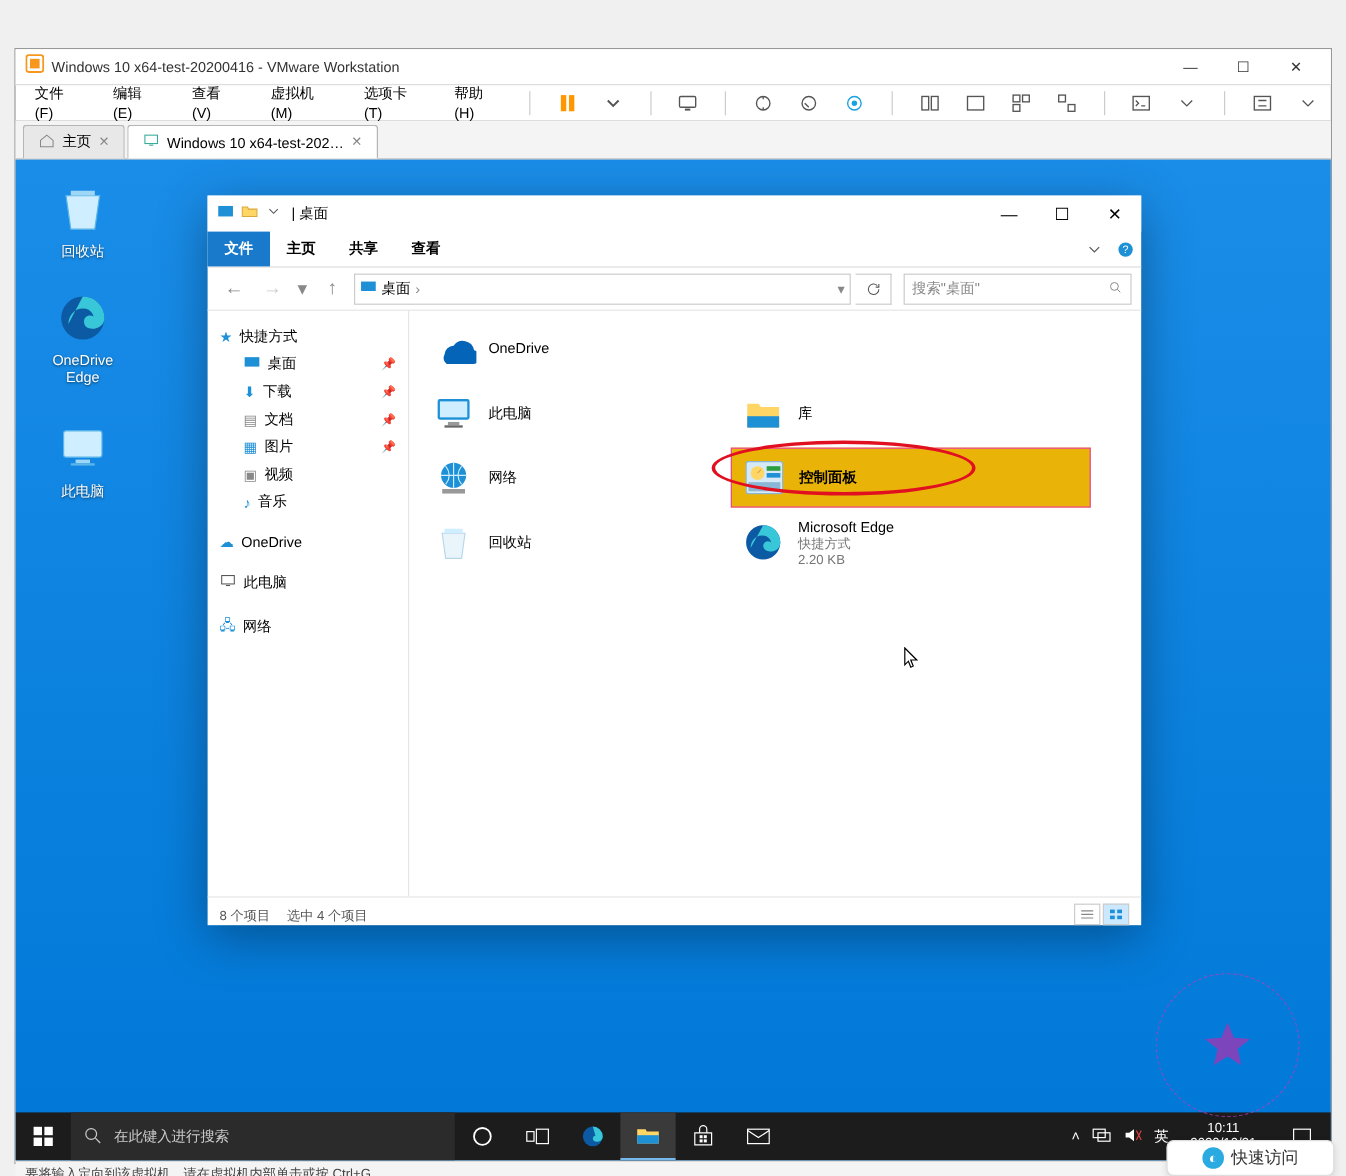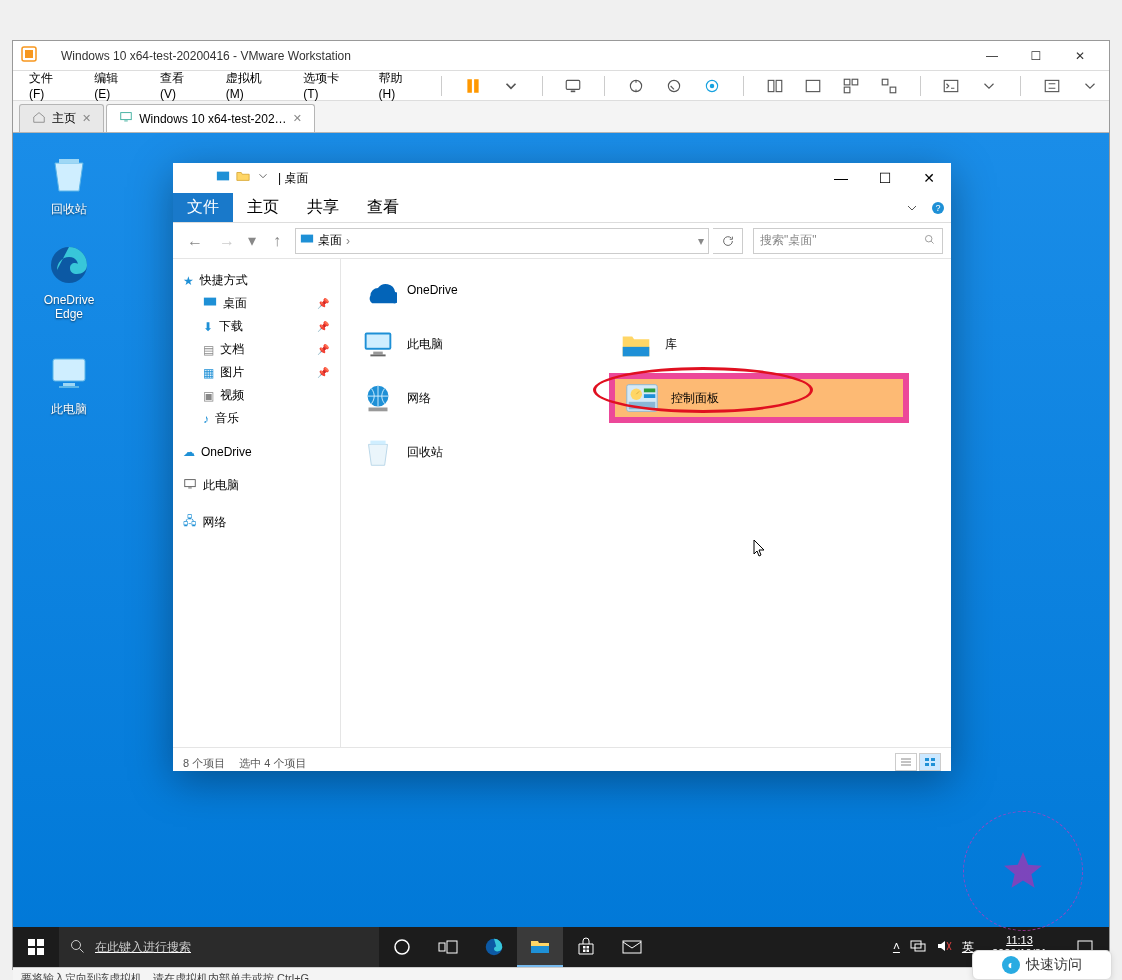--- a/index.html
+++ b/index.html
@@ -7,7 +7,7 @@
 
 .outer-frame { position: absolute; top: 40px; left: 12px; width: 1098px; height: 930px; background: #fff; border: 1px solid #999; }
 
-.vmw-titlebar { height: 30px; display: flex; align-items: center; padding: 0 8px; gap: 24px; background: #fff; border-bottom: 1px solid #ddd; }
+.vmw-titlebar { height: 30px; display: flex; align-items: center; padding: 0 8px; gap: 6px; background: #fff; border-bottom: 1px solid #ddd; }
 .vmw-titlebar .tb-icon svg { width: 16px; height: 16px; }
 .vmw-titlebar .title { font-size: 12px; color: #333; flex: 1; }
 .winctl { display: flex; gap: 2px; }

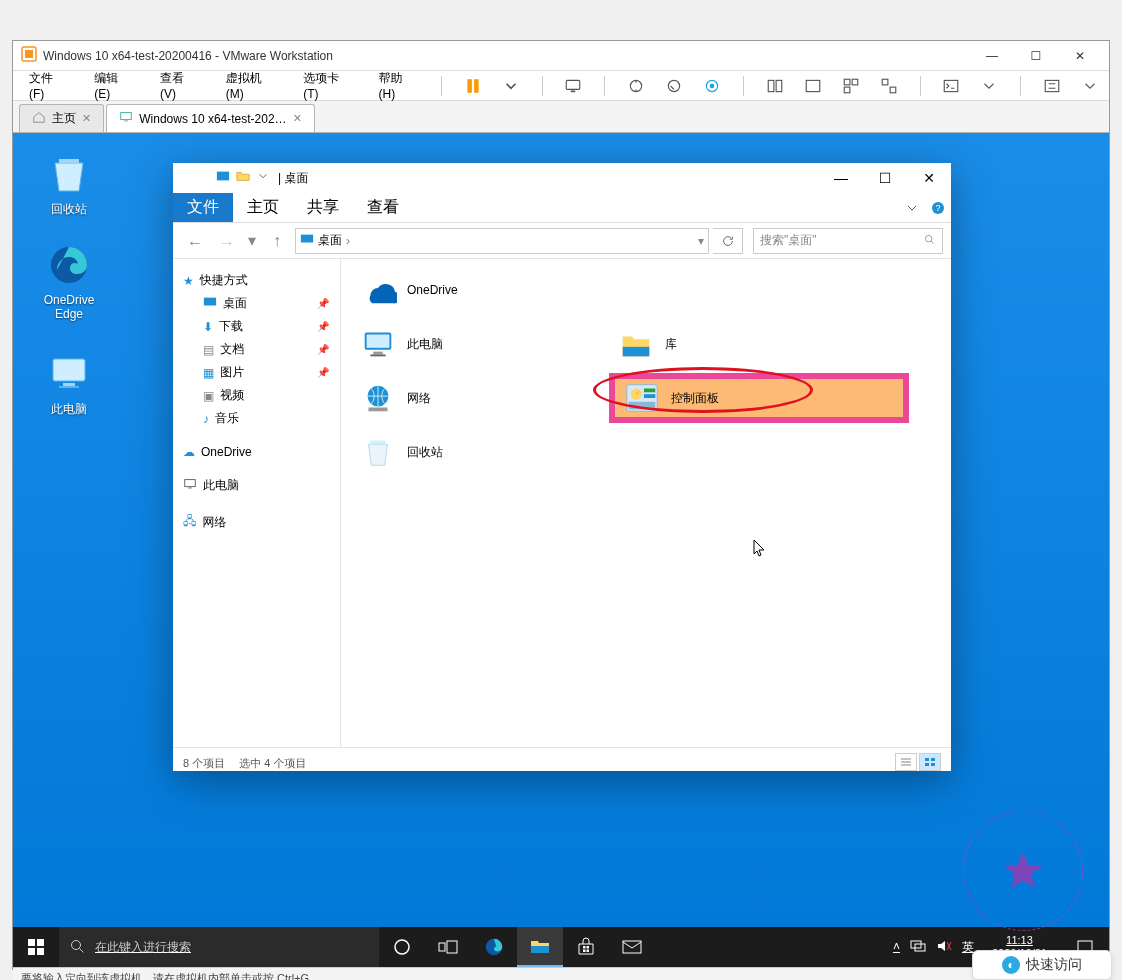--- a/index.html
+++ b/index.html
@@ -32,7 +32,7 @@
 .desk-icon .lbl { text-shadow: 0 1px 2px rgba(0,0,0,.6); }
 
 .explorer { position: absolute; top: 30px; left: 160px; width: 778px; height: 608px; background: #fff; box-shadow: 0 10px 40px rgba(0,0,0,.35); display: flex; flex-direction: column; }
-.ex-titlebar { height: 30px; background: #fff; display: flex; align-items: center; padding-left: 8px; margin-left: 35px; }
+.ex-titlebar { height: 30px; background: #fff; display: flex; align-items: center; padding-left: 8px; }
 .ex-titlebar .qat { display: flex; gap: 6px; align-items: center; }
 .ex-titlebar .qat svg { width: 14px; height: 14px; }
 .ex-titlebar .tbtitle { flex: 1; font-size: 12px; padding-left: 8px; }

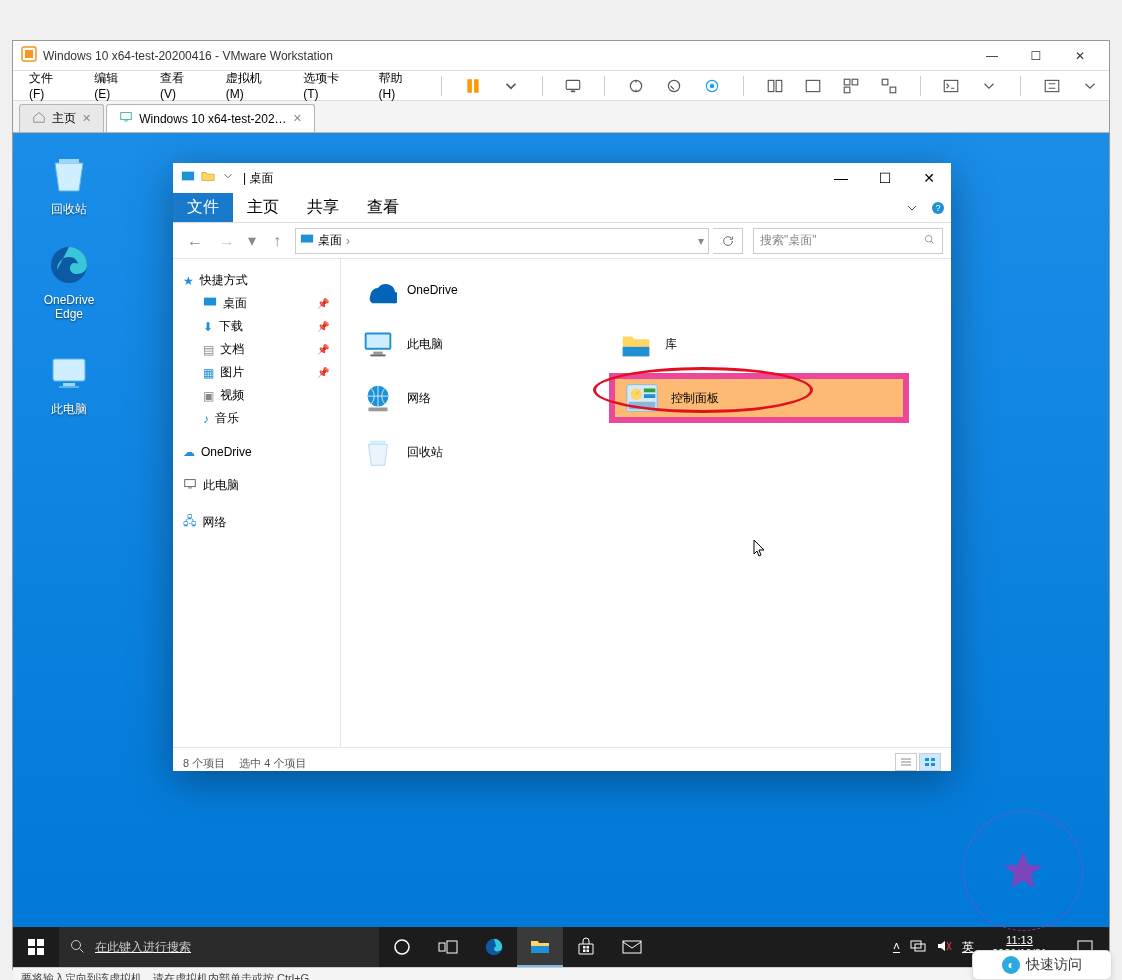--- a/index.html
+++ b/index.html
@@ -40,7 +40,7 @@
 .ex-titlebar .winctl2 div { width: 44px; height: 30px; display: flex; align-items: center; justify-content: center; font-size: 14px; cursor: pointer; }
 
 .ex-ribbon { height: 30px; display: flex; align-items: center; border-bottom: 1px solid #ddd; }
-.ex-ribbon .rtab { height: 100%; padding: 0 14px; display: flex; align-items: center; font-size: 16px; cursor: pointer; }
+.ex-ribbon .rtab { height: 100%; padding: 0 14px; display: flex; align-items: center; font-size: 12px; cursor: pointer; font-weight: bold; }
 .ex-ribbon .rtab.active { background: #1979ca; color: #fff; }
 .ex-ribbon .spacer { flex: 1; }
 .ex-ribbon .rbtn { width: 26px; height: 26px; display: flex; align-items: center; justify-content: center; cursor: pointer; }

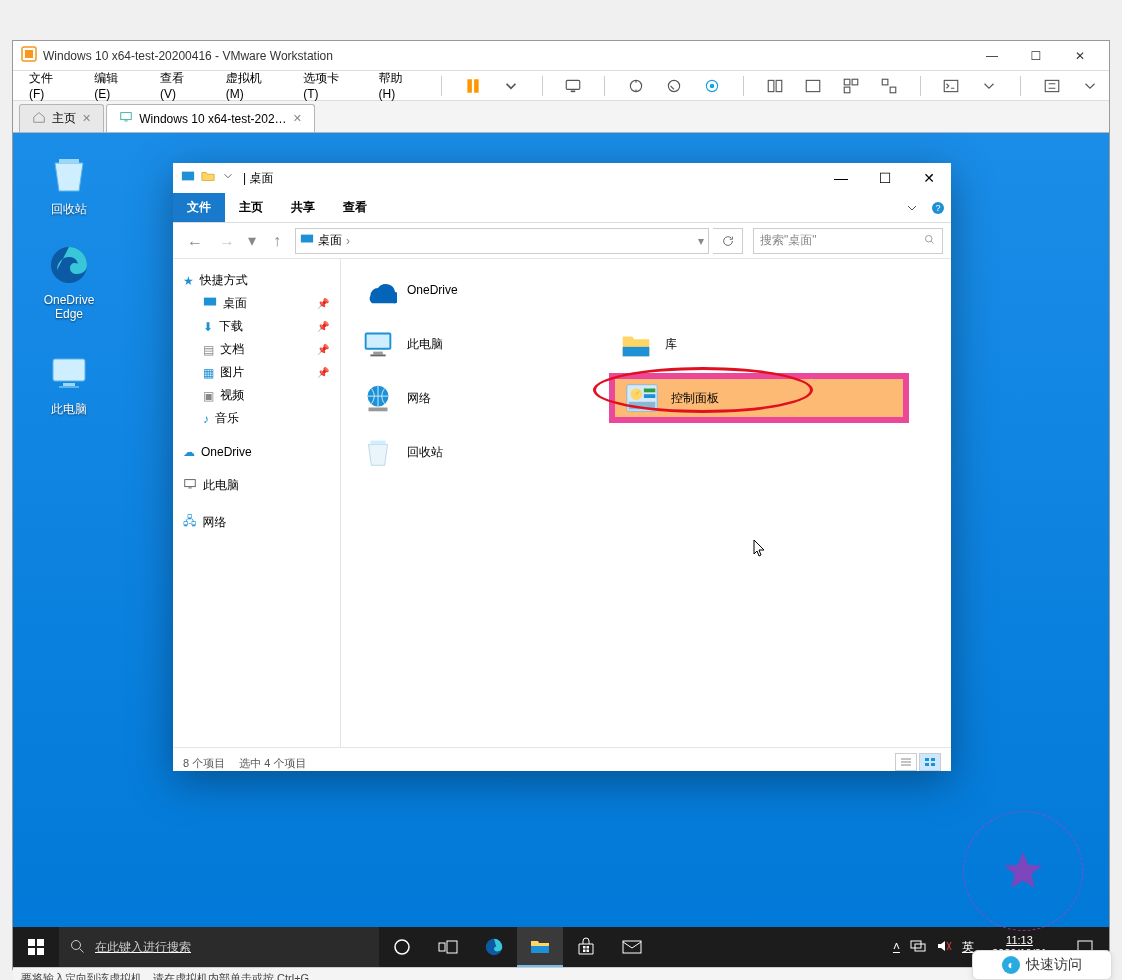--- a/index.html
+++ b/index.html
@@ -61,7 +61,7 @@
 
 .ex-content { flex: 1; position: relative; padding: 12px; }
 .file-item { position: absolute; width: 248px; height: 50px; display: flex; align-items: center; gap: 10px; padding: 4px 8px; cursor: pointer; }
-.file-item.selected { background: #fdba74; border: 6px solid #ec4899; }
+.file-item.selected { background: #eab308; border: 1px solid #ec4899; font-weight: bold; }
 .file-item .fic { width: 38px; height: 38px; display: flex; align-items: center; justify-content: center; }
 .file-item .ftxt { font-size: 12px; }
 .file-item .ftxt .sub { color: #777; font-size: 11px; }

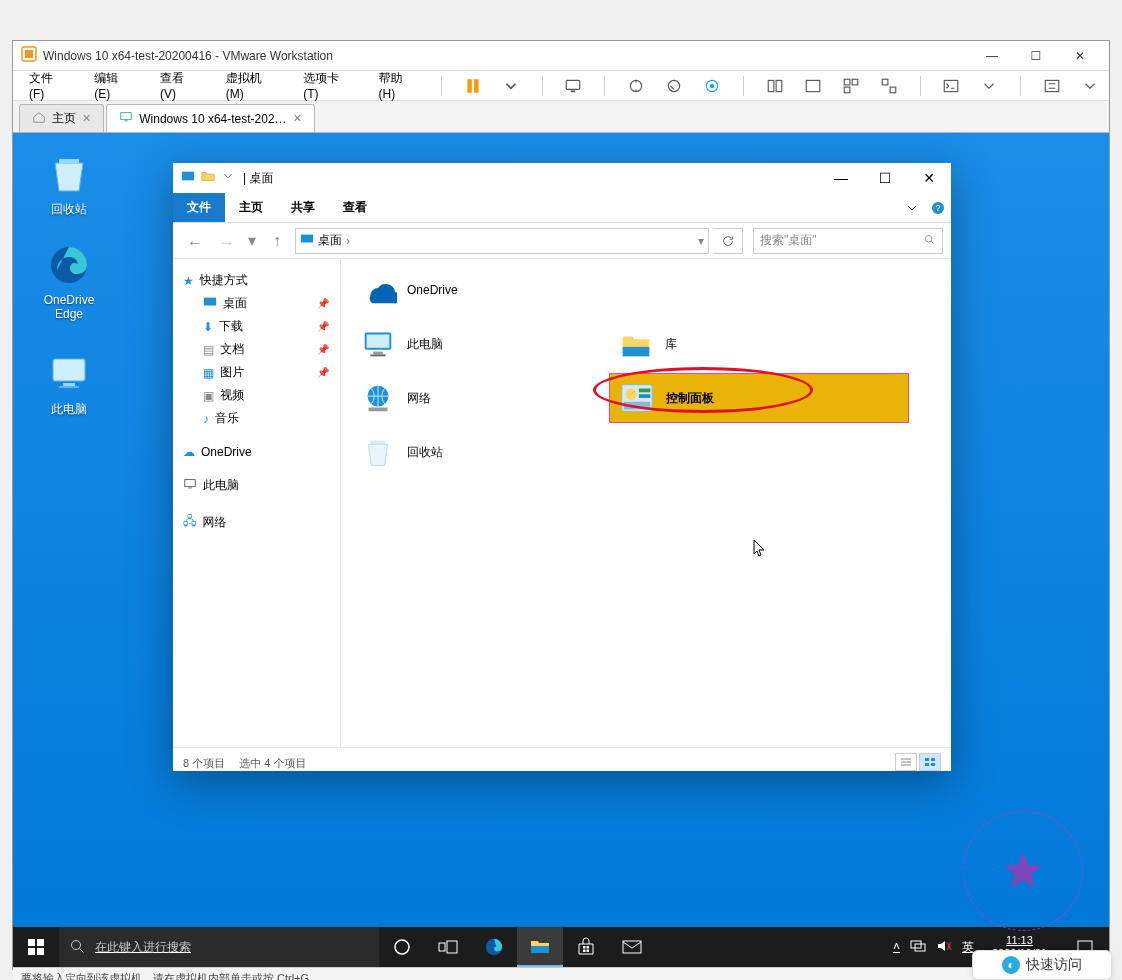--- a/index.html
+++ b/index.html
@@ -450,6 +450,19 @@
                 </svg>
               </div>
             <div class="ftxt">回收站</div>
+          </div>
+          <div class="file-item" style="top:168px;left:268px">
+            <div class="fic">
+                <svg viewBox="0 0 40 40">
+                  <circle cx="20" cy="20" r="15" fill="#0c59a4"></circle>
+                  <path d="M20 5a15 15 0 0115 15c0 5-4 8-9 8-3 0-6-2-6-5 0-2 2-4 4-4 2 0 3 1 3 1s-1-6-8-6c-6 0-10 5-10 11" fill="#38c6d9"></path>
+                </svg>
+              </div>
+            <div class="ftxt">
+              <div>Microsoft Edge</div>
+              <div class="sub">快捷方式</div>
+              <div class="sub">2.20 KB</div>
+            </div>
           </div>
 
           <div class="cursor" style="top:280px;left:412px"><svg viewBox="0 0 14 20">

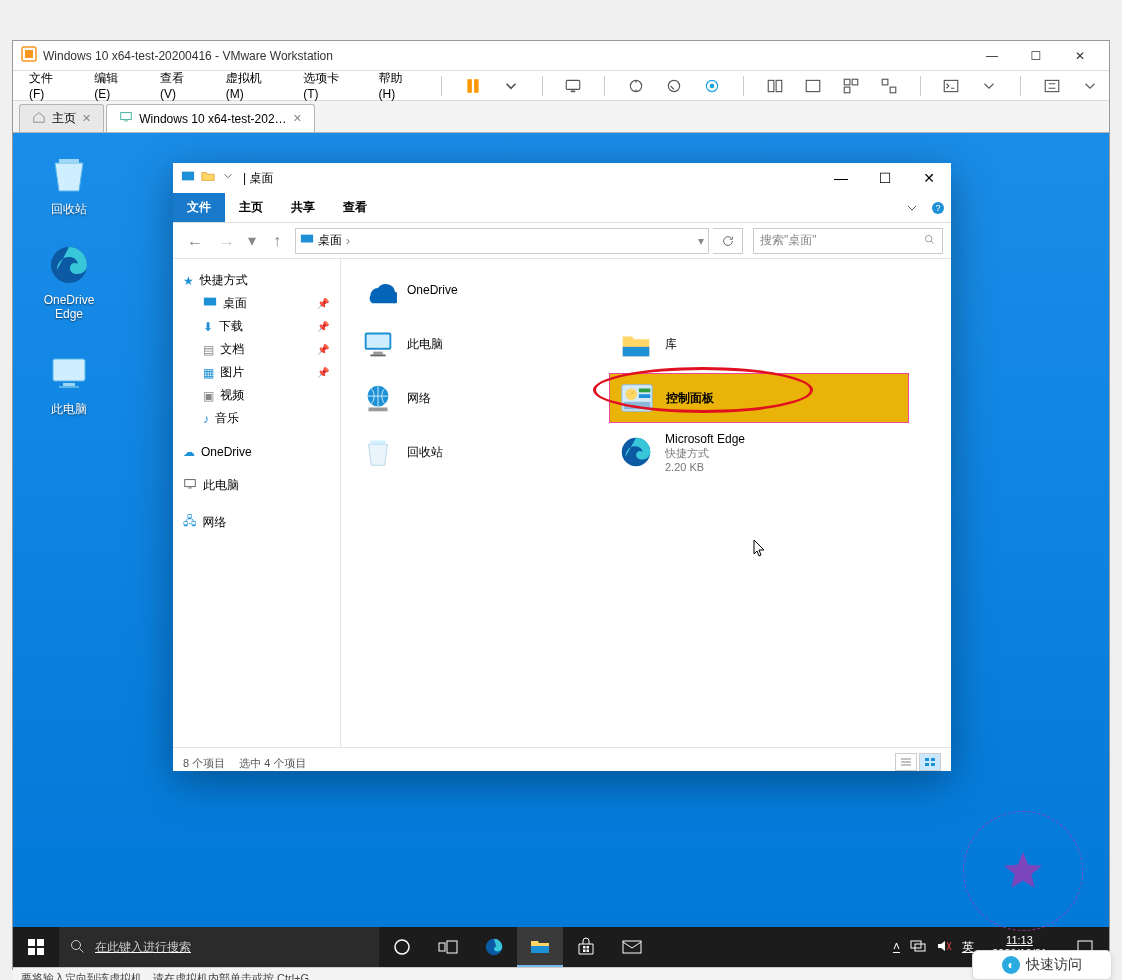--- a/index.html
+++ b/index.html
@@ -71,7 +71,7 @@
 .ex-status .spacer { flex: 1; }
 .ex-status .viewbtn { width: 22px; height: 18px; border: 1px solid #ccc; margin-left: 2px; cursor: pointer; display:flex; align-items:center; justify-content:center; }
 
-.taskbar { position: absolute; bottom: 0; left: 0; width: 100%; height: 40px; background: #1c1c1c; display: flex; align-items: center; color: #fff; font-size: 12px; text-decoration: underline; }
+.taskbar { position: absolute; bottom: 0; left: 0; width: 100%; height: 40px; background: #1c1c1c; display: flex; align-items: center; color: #fff; font-size: 12px; }
 .taskbar .start { width: 46px; height: 100%; display: flex; align-items: center; justify-content: center; cursor: pointer; }
 .taskbar .search { flex: 0 0 320px; height: 100%; background: #2b2b2b; display: flex; align-items: center; padding: 0 10px; color: #ccc; gap: 10px; }
 .taskbar .tapp { width: 46px; height: 100%; display: flex; align-items: center; justify-content: center; cursor: pointer; }

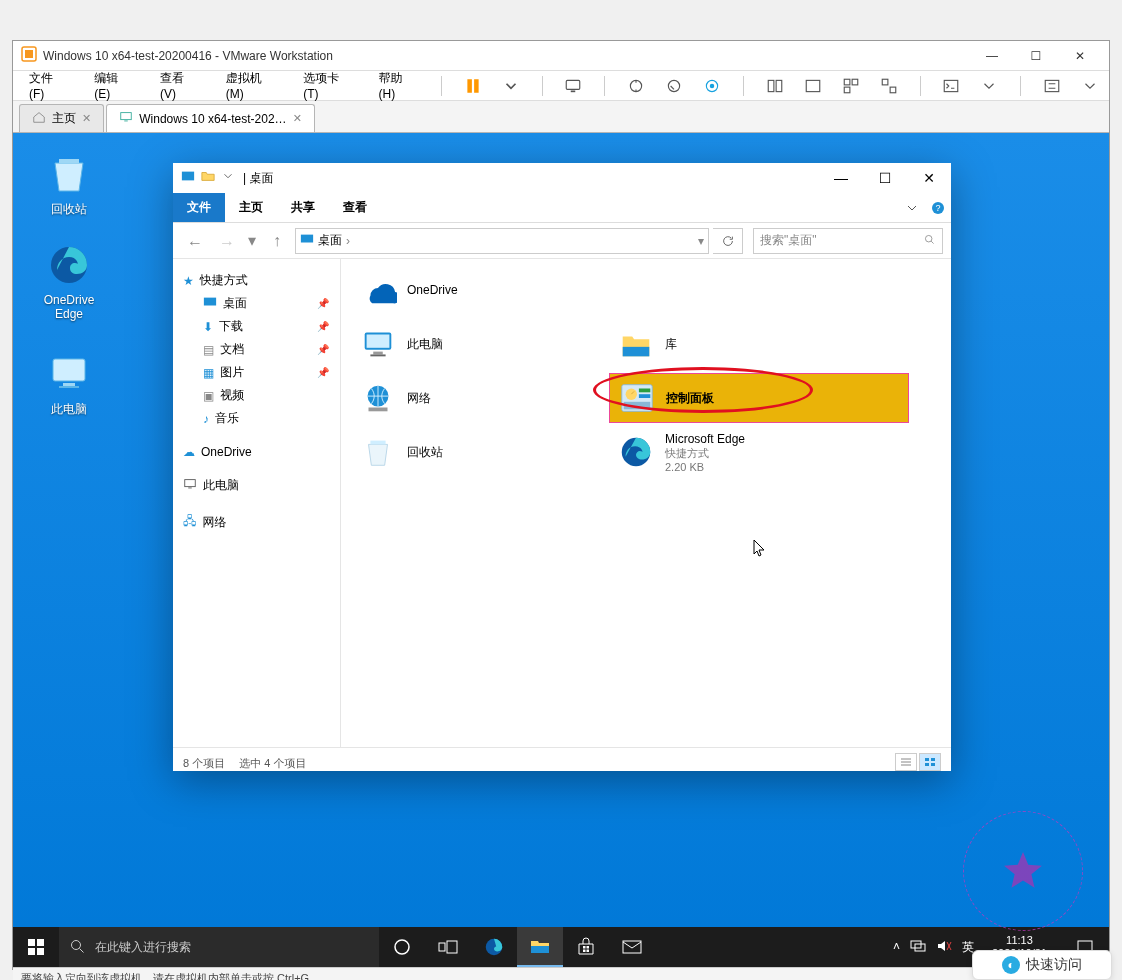--- a/index.html
+++ b/index.html
@@ -559,7 +559,7 @@
             </svg></span>
         <span style="cursor:pointer">英</span>
         <div class="clock">
-          <div>11:13</div>
+          <div>10:11</div>
           <div>2020/10/31</div>
         </div>
         <div class="notif">

